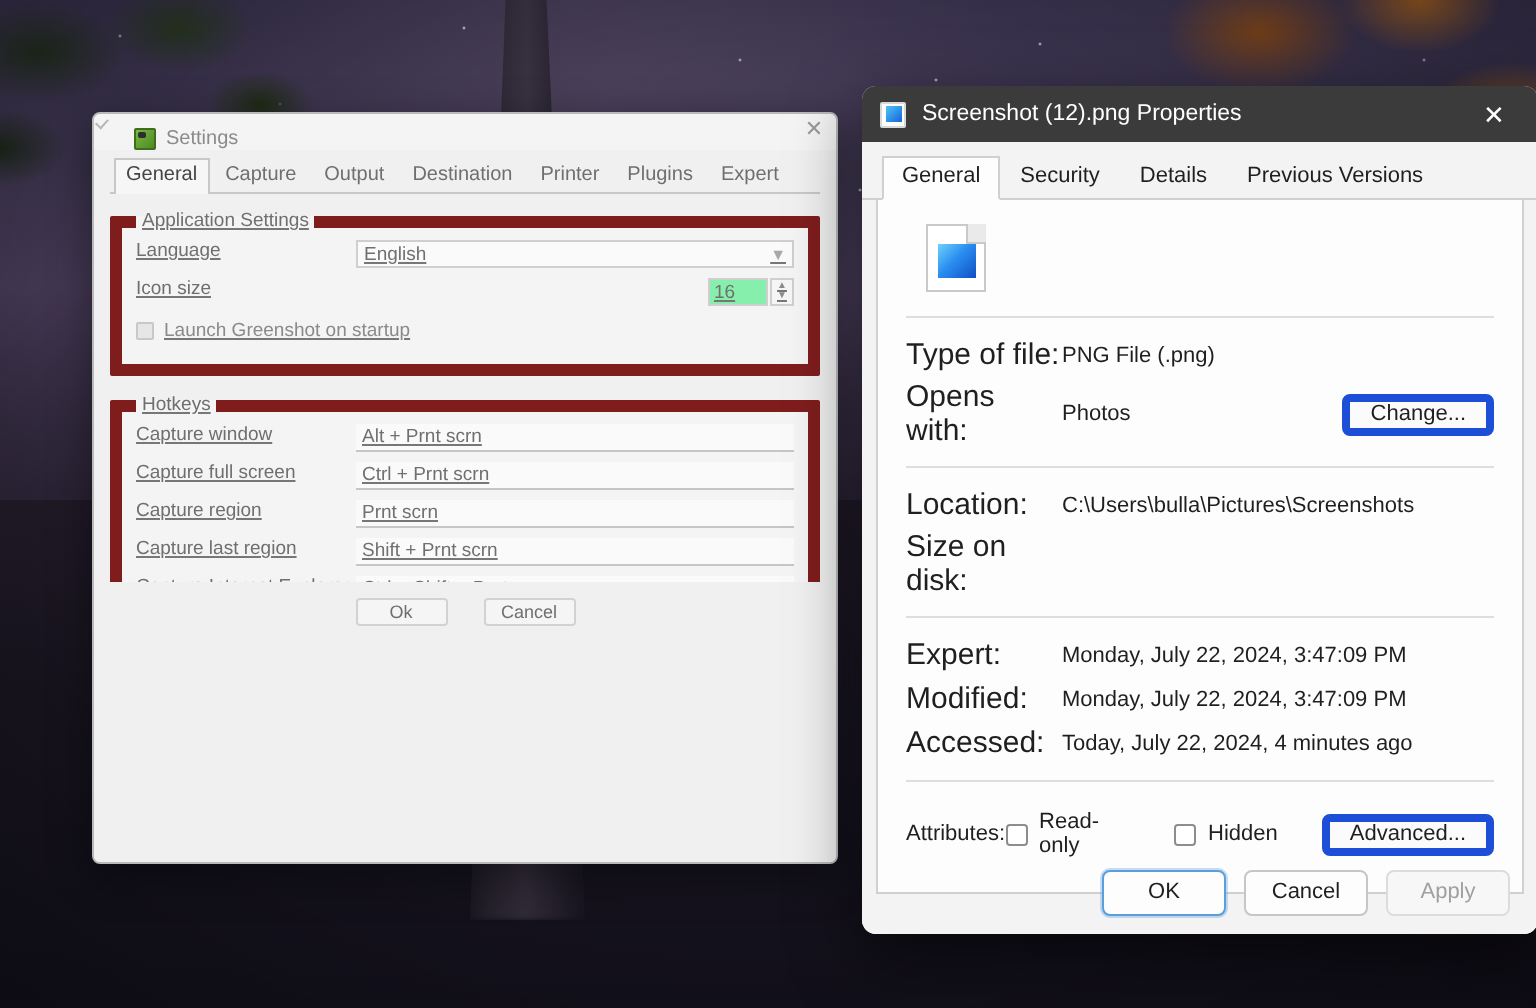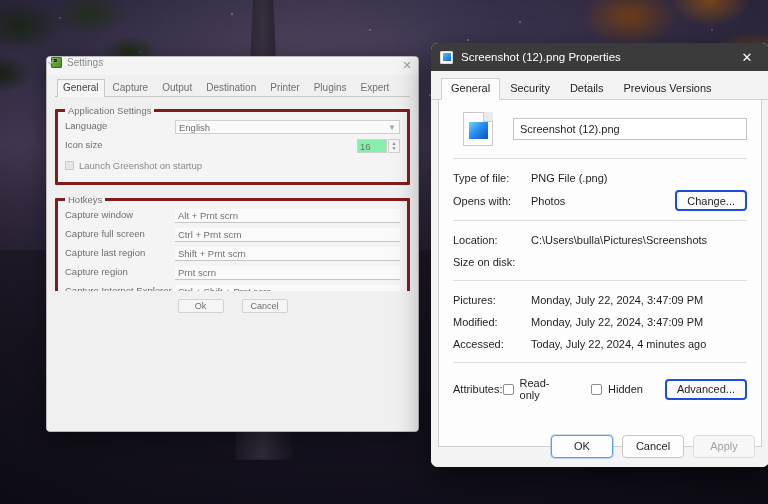--- a/index.html
+++ b/index.html
@@ -129,8 +129,8 @@
   #settings-titlebar {
     height: 18px;
     background: rgba(245,245,245,.72);
-    display: flex; align-items: flex-start;
-    padding: 0 4px;
+    display: flex; align-items: flex-end;
+    padding: 0 20px;
     position: relative;
   }
   #settings-app-icon {

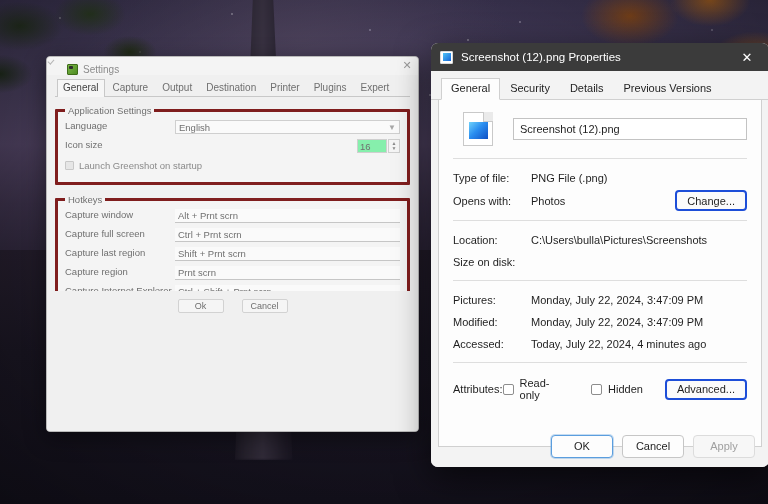--- a/index.html
+++ b/index.html
@@ -175,11 +175,12 @@
   }
 
   fieldset.group {
-    border: 3px solid #7f1d1d;
+    border: 6px solid #7f1d1d;
     border-radius: 1px;
     margin: 0 0 9px 0;
     padding: 4px 7px 7px 7px;
     background: #f4f4f4;
+    text-decoration: underline;
   }
   fieldset.group > legend {
     font-size: 9.5px; color: #6f6f6f; padding: 0 3px;

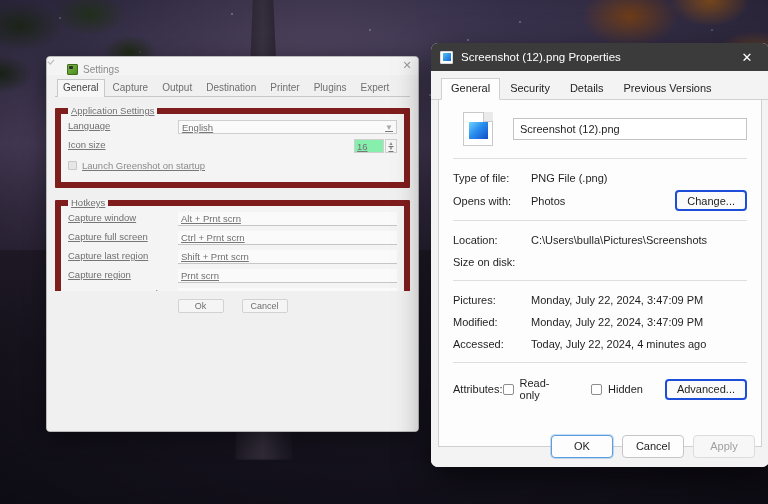--- a/index.html
+++ b/index.html
@@ -515,7 +515,6 @@
       <div id="prop-panel">
         <div id="filename-row">
           <div id="big-file-icon"></div>
-          <div id="filename-box">Screenshot (12).png</div>
         </div>
 
         <div class="hr"></div>

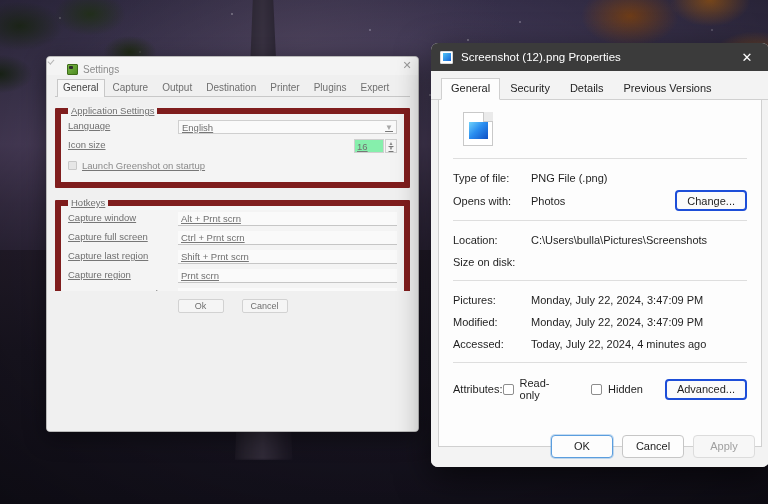--- a/index.html
+++ b/index.html
@@ -355,7 +355,7 @@
   }
   .hr { height: 1px; background: #dedede; margin: 9px 0 9px 0; }
   .prow { display: flex; align-items: center; min-height: 19px; margin-bottom: 3px; }
-  .prow .plbl { width: 78px; font-size: 11px; color: #1f1f1f; flex: none; }
+  .prow .plbl { width: 78px; font-size: 15px; color: #1f1f1f; flex: none; }
   .prow .pval { font-size: 11px; color: #1f1f1f; flex: 1; }
   .winbtn {
     height: 21px; padding: 0 10px;

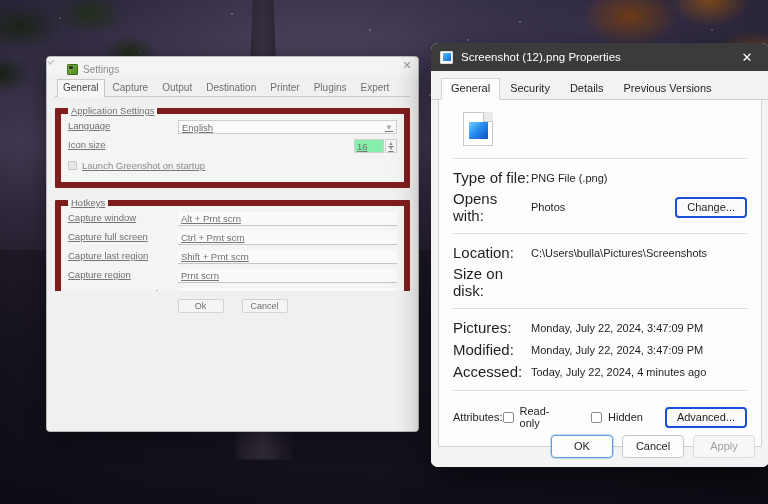--- a/index.html
+++ b/index.html
@@ -360,7 +360,7 @@
   .winbtn {
     height: 21px; padding: 0 10px;
     background: #fbfbfb;
-    border: 2px solid #1d4ed8;
+    border: 4px solid #1d4ed8;
     border-radius: 4px;
     font-size: 11px; color: #1f1f1f;
     display: inline-flex; align-items: center; justify-content: center;

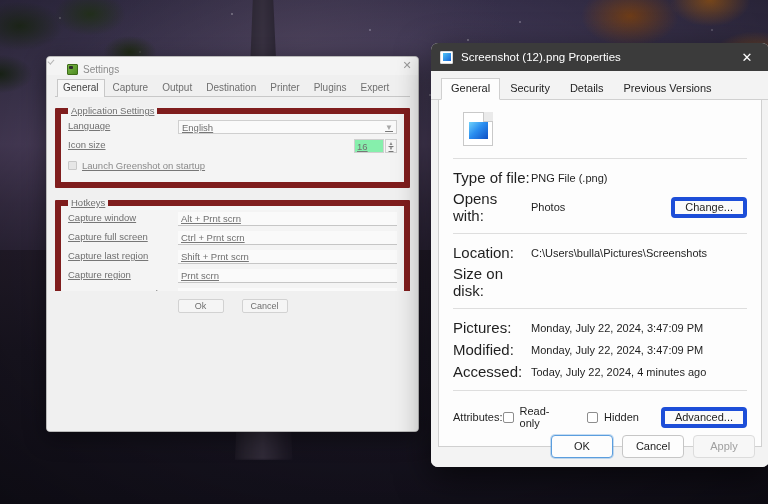--- a/index.html
+++ b/index.html
@@ -460,12 +460,12 @@
           <div class="txtbox">Ctrl + Prnt scrn</div>
         </div>
         <div class="row">
+          <div class="lbl">Capture region</div>
+          <div class="txtbox">Prnt scrn</div>
+        </div>
+        <div class="row">
           <div class="lbl">Capture last region</div>
           <div class="txtbox">Shift + Prnt scrn</div>
-        </div>
-        <div class="row">
-          <div class="lbl">Capture region</div>
-          <div class="txtbox">Prnt scrn</div>
         </div>
         <div class="row">
           <div class="lbl">Capture Internet Explorer</div>

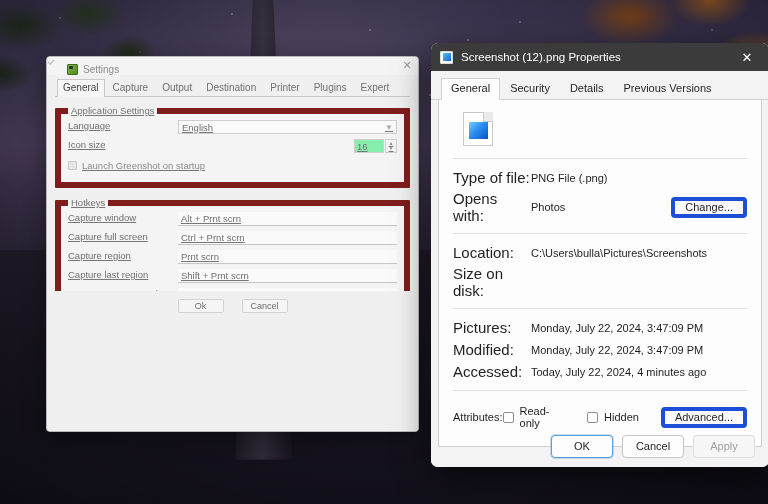--- a/index.html
+++ b/index.html
@@ -542,7 +542,7 @@
         <div class="hr"></div>
 
         <div class="prow">
-          <div class="plbl">Pictures:</div>
+          <div class="plbl">Expert:</div>
           <div class="pval">Monday, July 22, 2024, 3:47:09 PM</div>
         </div>
         <div class="prow">

